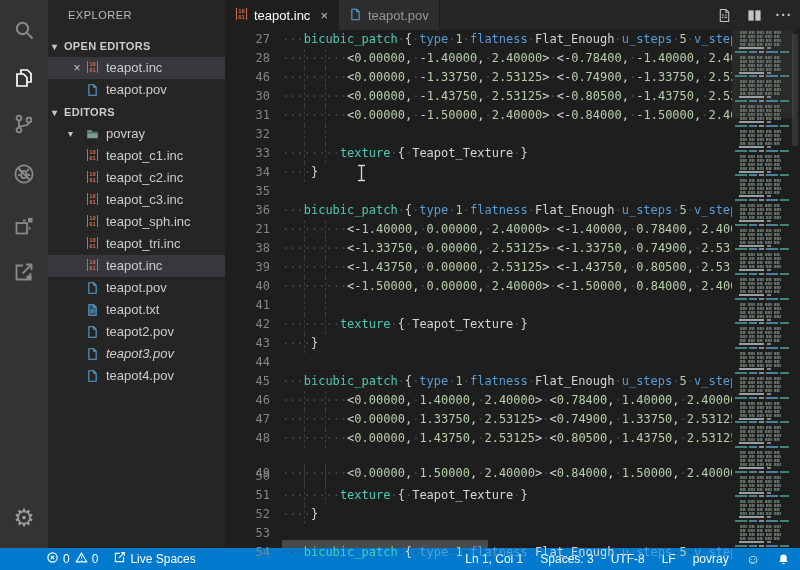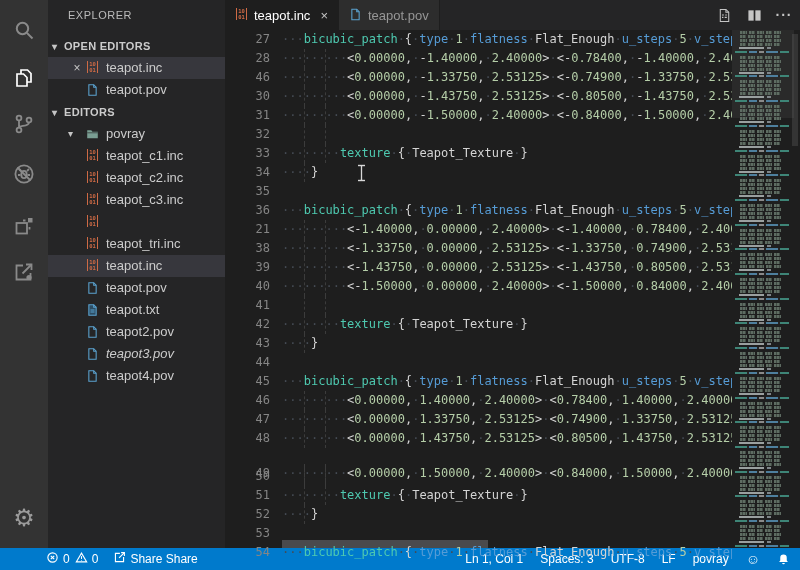--- a/index.html
+++ b/index.html
@@ -212,6 +212,7 @@
               <i>01</i>
             </span>
           </span>
+          <span class="row-label">teapot_sph.inc</span>
         </div>
         <div class="side-row" style="top: 233px;">
           <span class="row-icon">

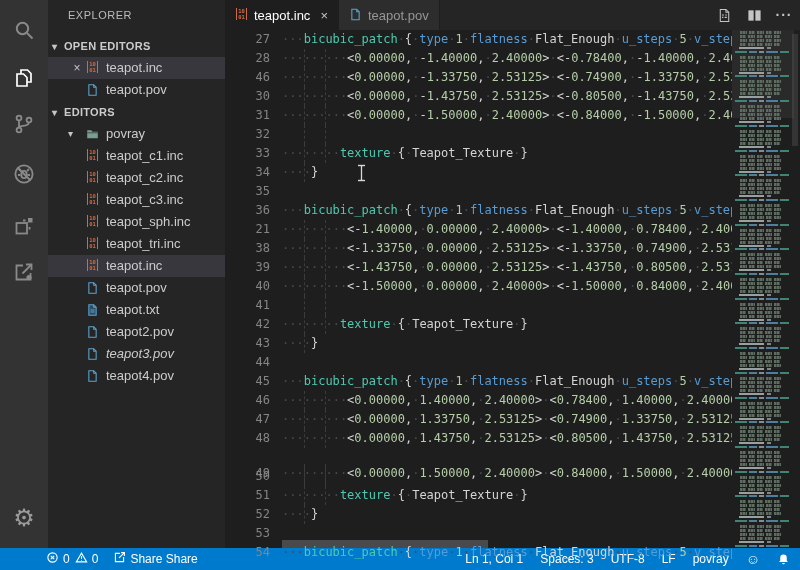--- a/index.html
+++ b/index.html
@@ -1031,7 +1031,7 @@
               <path d="M7.5 8.5 L14 2"></path>
               <path d="M10 2 h4 v4"></path>
             </svg></span>
-        <span>Share Share</span>
+        <span>Live Spaces</span>
       </span>
     </div>
     <div id="sb-right">

